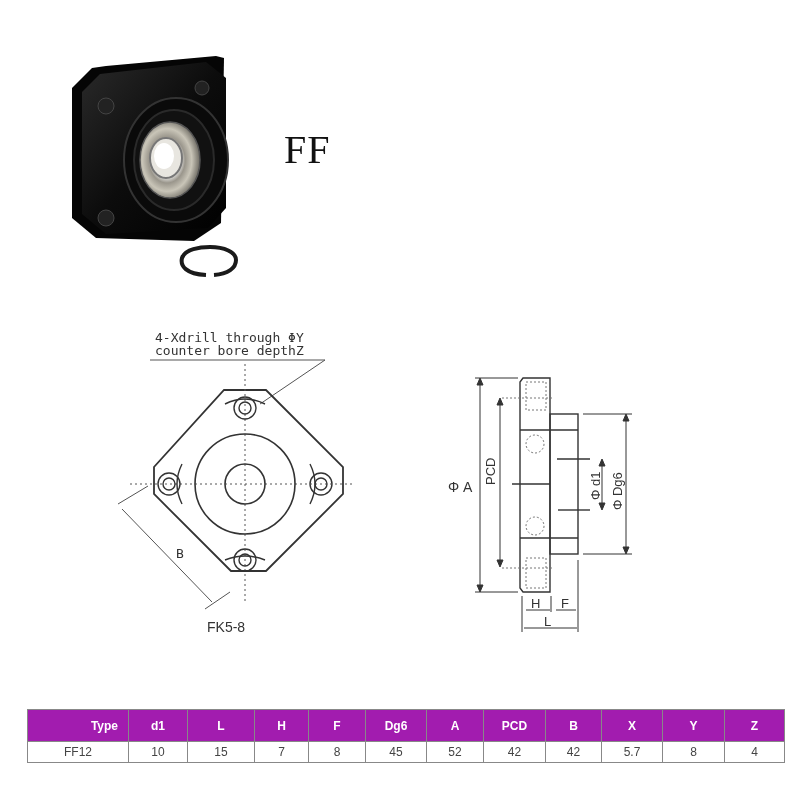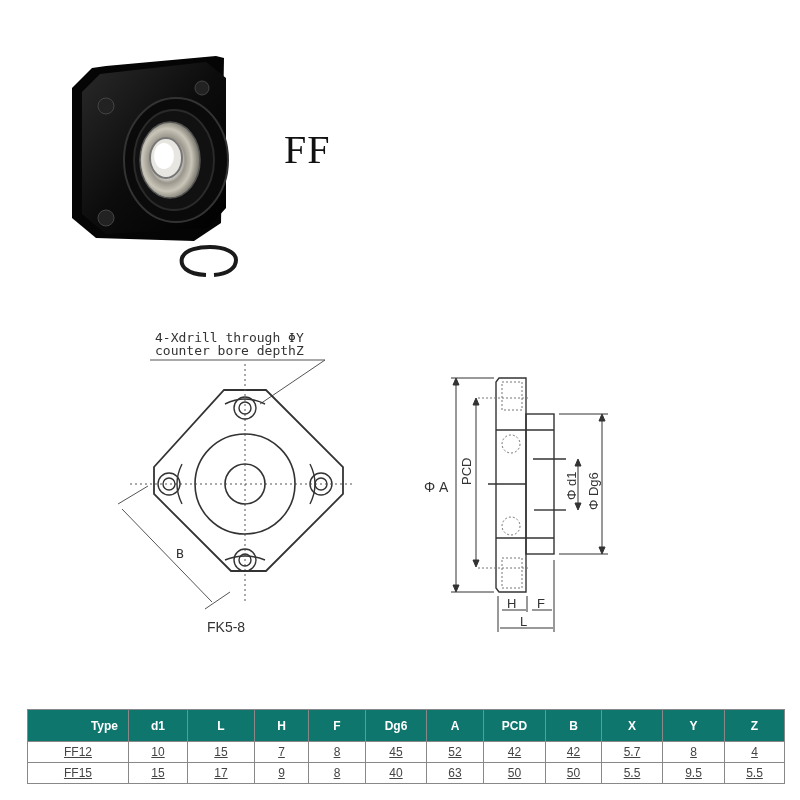--- a/index.html
+++ b/index.html
@@ -8,7 +8,7 @@
   .product-photo { left: 60px; left: 66px; top: 48px; width: 250px; height: 240px; }
   .product-title { left: 284px; top: 126px; font-family: "Liberation Serif", serif; font-size: 40px; color: #111; letter-spacing: 1px; }
   .front-view { left: 100px; top: 324px; width: 270px; height: 320px; }
-  .side-view { left: 416px; top: 360px; width: 200px; height: 280px; }
+  .side-view { left: 440px; top: 360px; width: 200px; height: 280px; }
   .drawing-text { font-family: "DejaVu Sans Mono", monospace; fill: #333; }
   .spec-table { left: 27px; top: 709px; border-collapse: collapse; table-layout: fixed; }
   .spec-table th { background: #0f766e; color: #fff; font-weight: bold; font-size: 12px; height: 31px; border: 1px solid #888; padding: 0; text-align: center; }

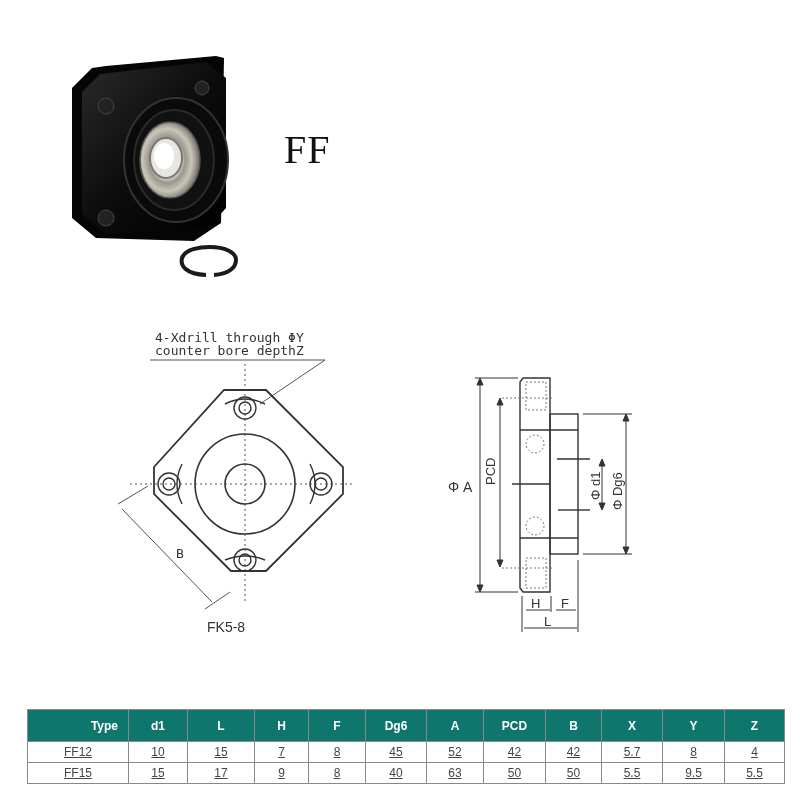--- a/index.html
+++ b/index.html
@@ -11,7 +11,7 @@
   .side-view { left: 440px; top: 360px; width: 200px; height: 280px; }
   .drawing-text { font-family: "DejaVu Sans Mono", monospace; fill: #333; }
   .spec-table { left: 27px; top: 709px; border-collapse: collapse; table-layout: fixed; }
-  .spec-table th { background: #0f766e; color: #fff; font-weight: bold; font-size: 12px; height: 31px; border: 1px solid #888; padding: 0; text-align: center; }
+  .spec-table th { background: #a21caf; color: #fff; font-weight: bold; font-size: 12px; height: 31px; border: 1px solid #888; padding: 0; text-align: center; }
   .spec-table th.type-col { text-align: right; padding-right: 10px; }
   .spec-table td { font-size: 12px; color: #444; height: 20px; border: 1px solid #888; text-align: center; padding: 0; text-decoration: underline; }
 </style>

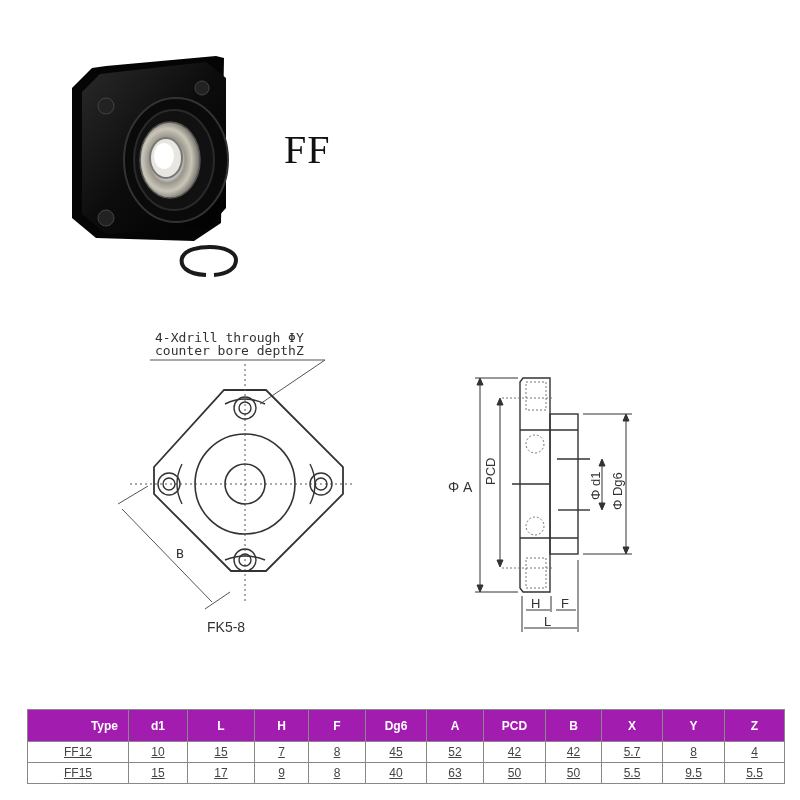--- a/index.html
+++ b/index.html
@@ -13,7 +13,7 @@
   .spec-table { left: 27px; top: 709px; border-collapse: collapse; table-layout: fixed; }
   .spec-table th { background: #a21caf; color: #fff; font-weight: bold; font-size: 12px; height: 31px; border: 1px solid #888; padding: 0; text-align: center; }
   .spec-table th.type-col { text-align: right; padding-right: 10px; }
-  .spec-table td { font-size: 12px; color: #444; height: 20px; border: 1px solid #888; text-align: center; padding: 0; text-decoration: underline; }
+  .spec-table td { font-size: 12px; color: #444; height: 20px; border: 1px solid #888; text-align: center; padding: 0; }
 </style>
 </head>
 <body>

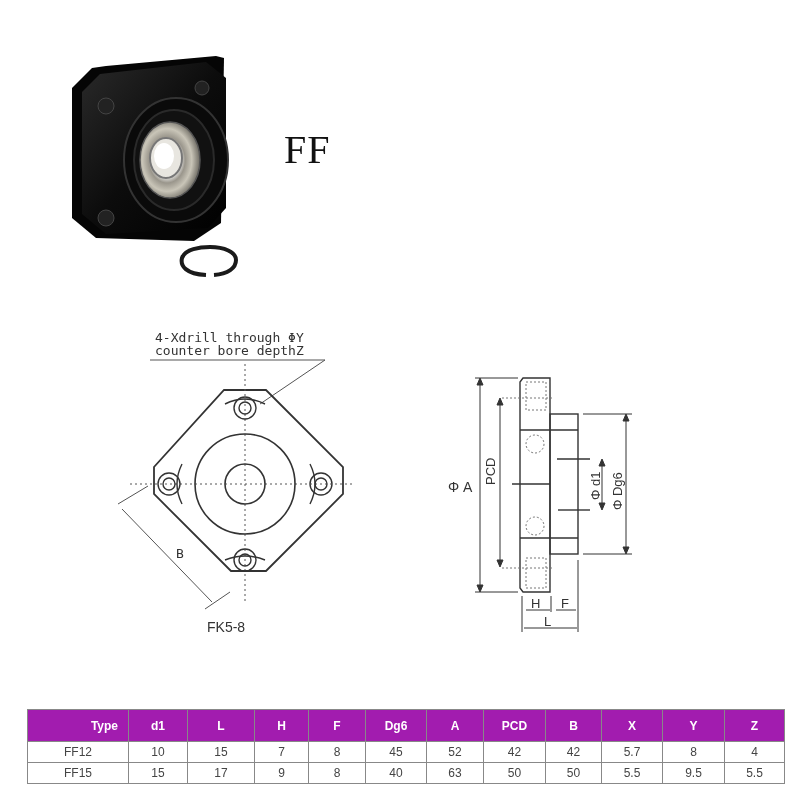--- a/index.html
+++ b/index.html
@@ -200,20 +200,6 @@
       <td>8</td>
       <td>4</td>
     </tr>
-    <tr>
-      <td>FF15</td>
-      <td>15</td>
-      <td>17</td>
-      <td>9</td>
-      <td>8</td>
-      <td>40</td>
-      <td>63</td>
-      <td>50</td>
-      <td>50</td>
-      <td>5.5</td>
-      <td>9.5</td>
-      <td>5.5</td>
-    </tr>
   </tbody>
 </table>
 

